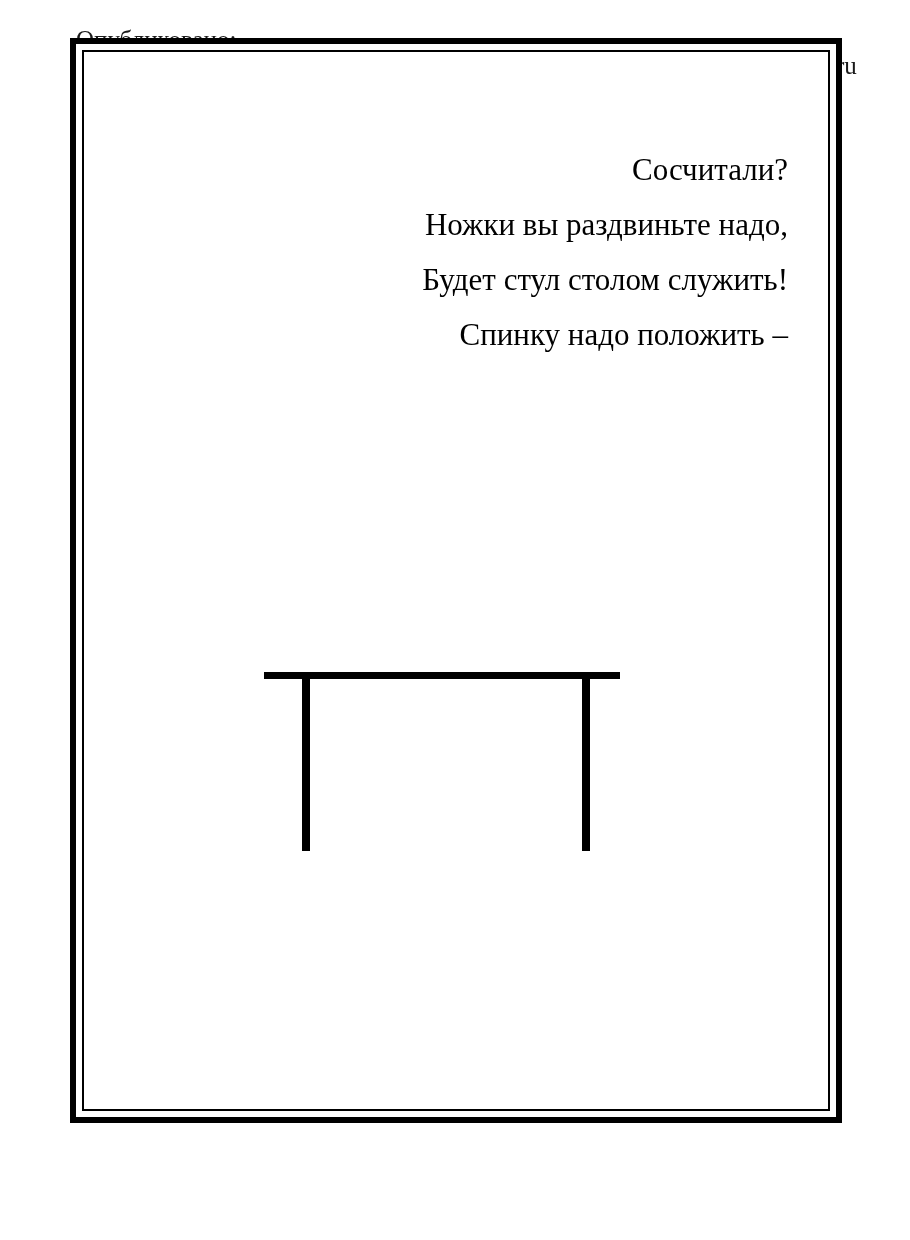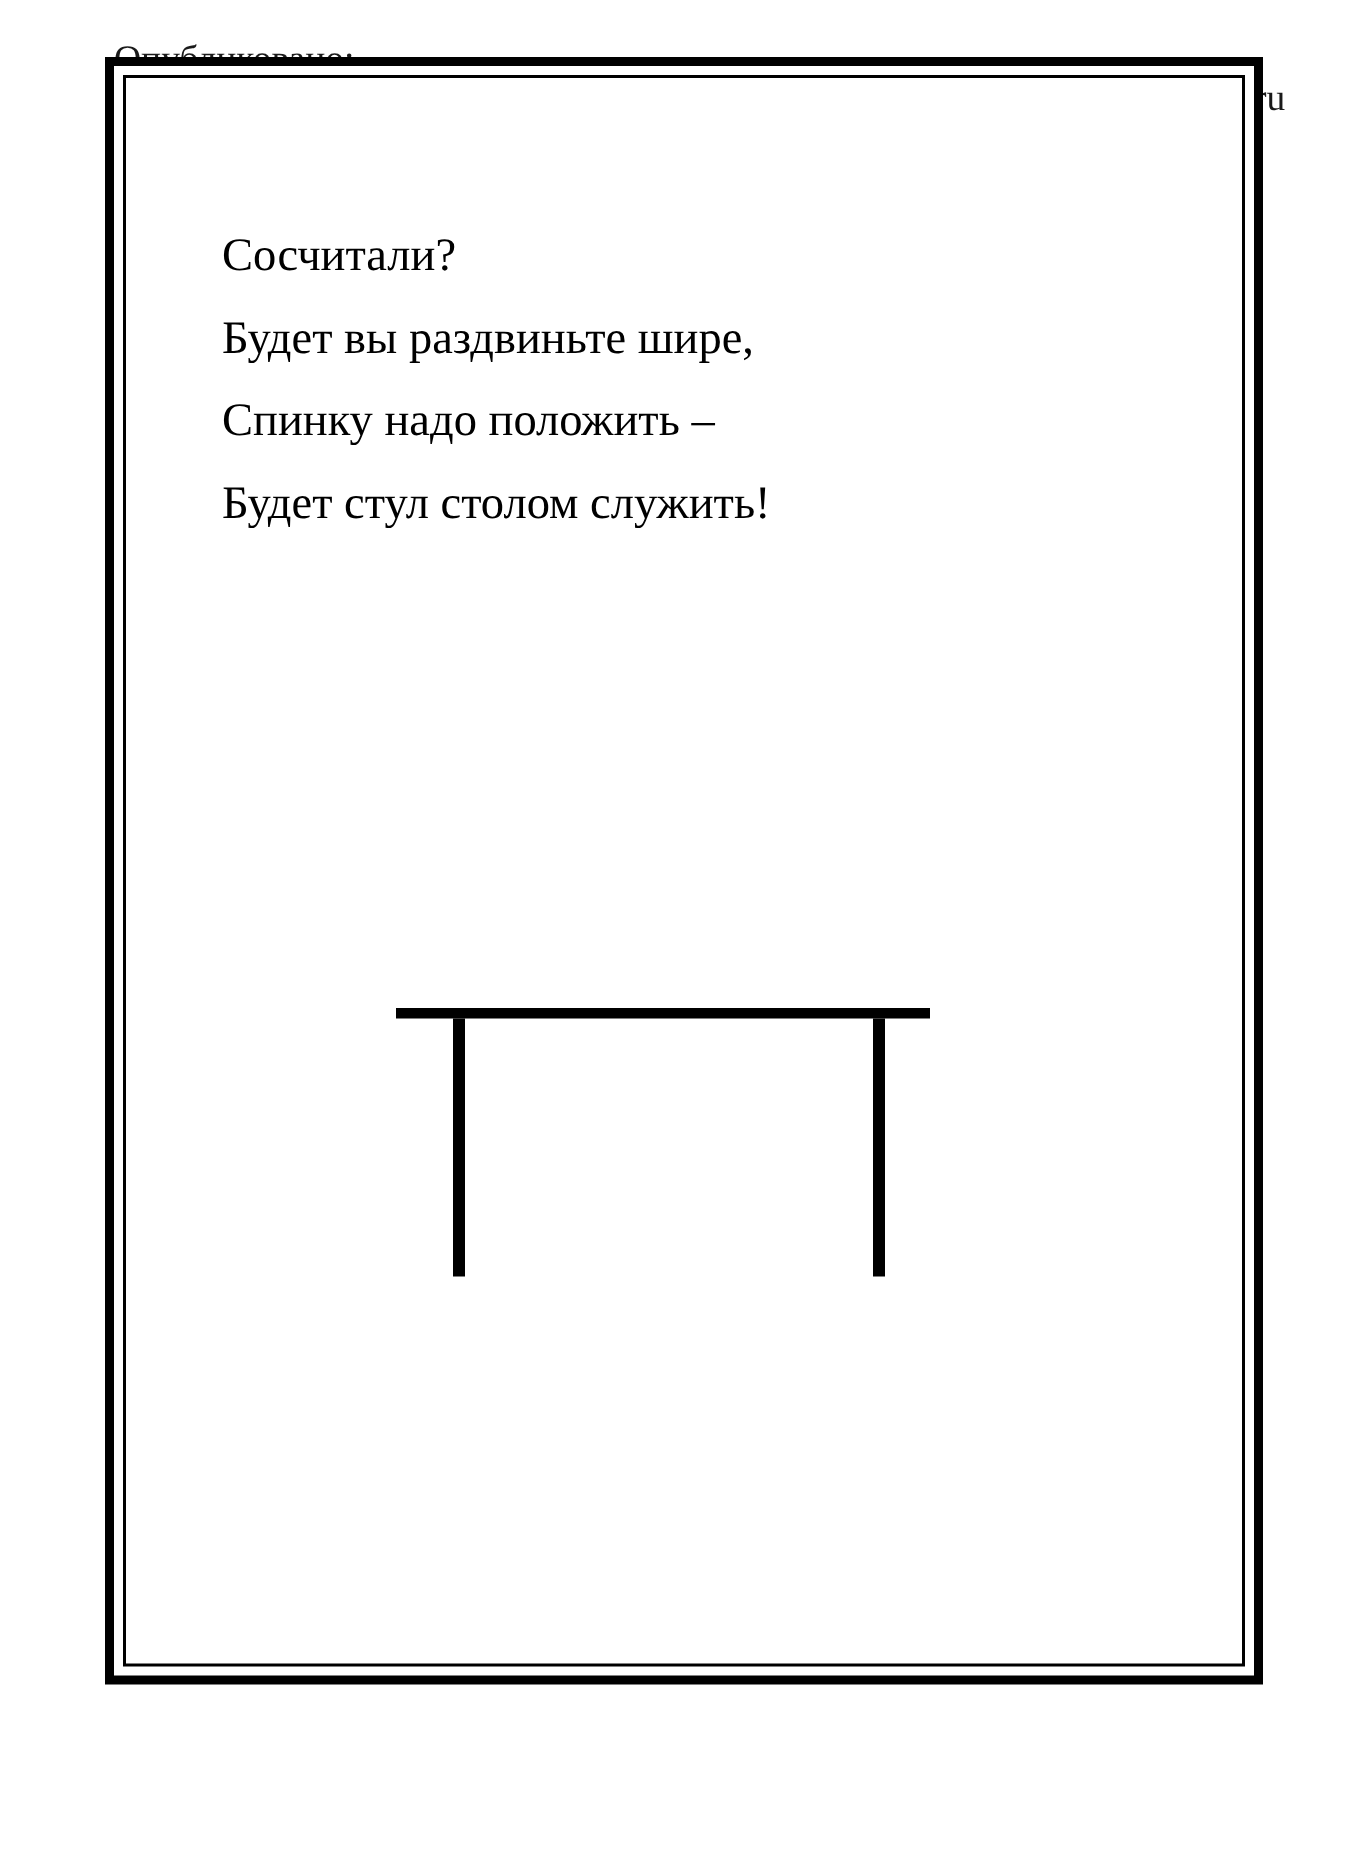--- a/index.html
+++ b/index.html
@@ -60,6 +60,7 @@
     left: 64px;
     top: 90px;
     right: 40px;
+    text-align: right;
   }
   .poem-line {
     font-family: "Liberation Serif", serif;

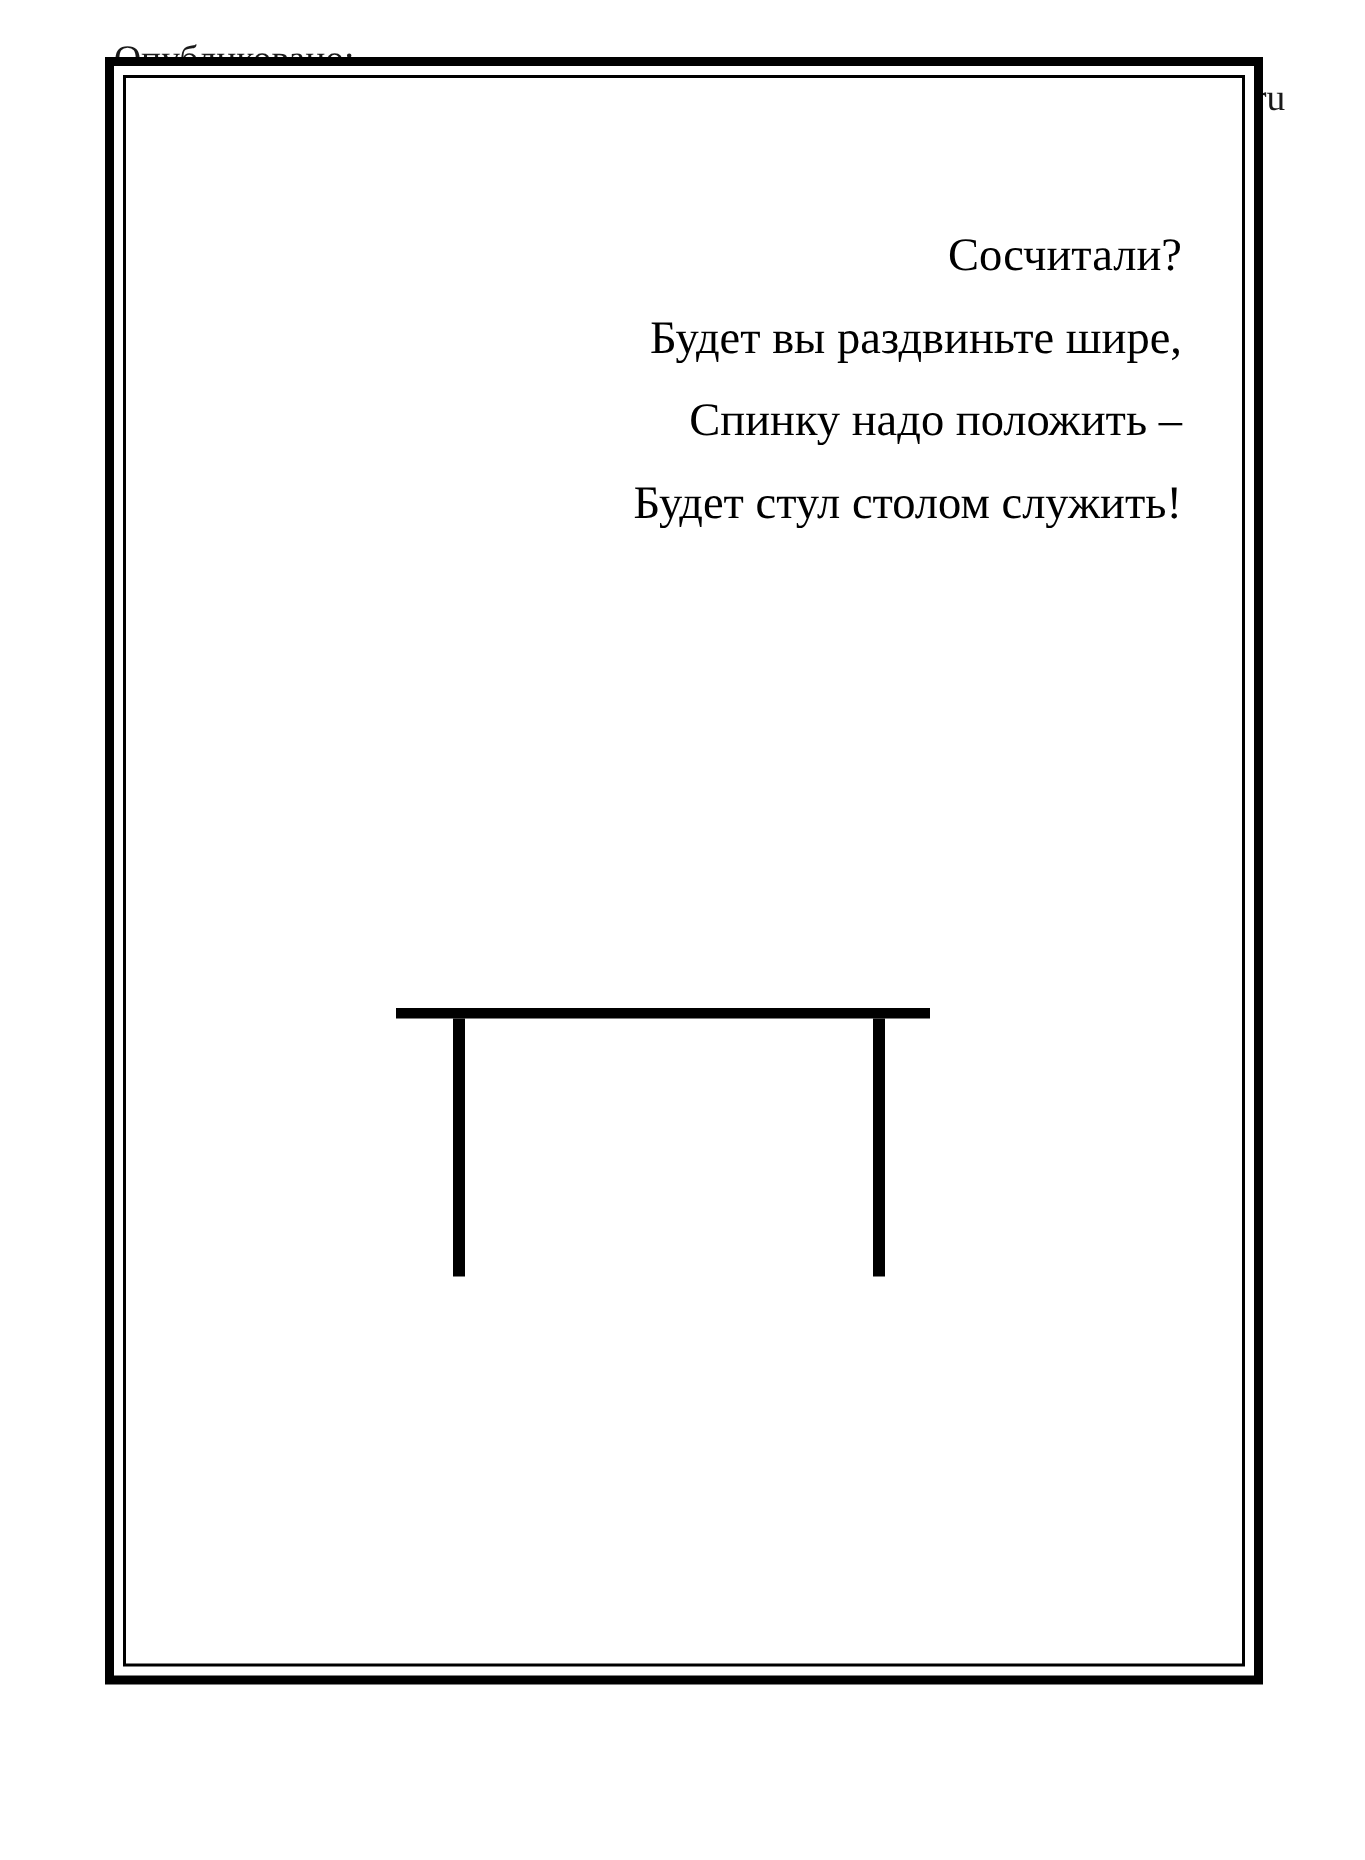--- a/index.html
+++ b/index.html
@@ -108,7 +108,7 @@
 
     <div class="poem">
       <div class="poem-line">Сосчитали?</div>
-      <div class="poem-line">Будет вы раздвиньте шире,</div>
+      <div class="poem-line">Ножки вы раздвиньте надо,</div>
       <div class="poem-line">Спинку надо положить –</div>
       <div class="poem-line">Будет стул столом служить!</div>
     </div>

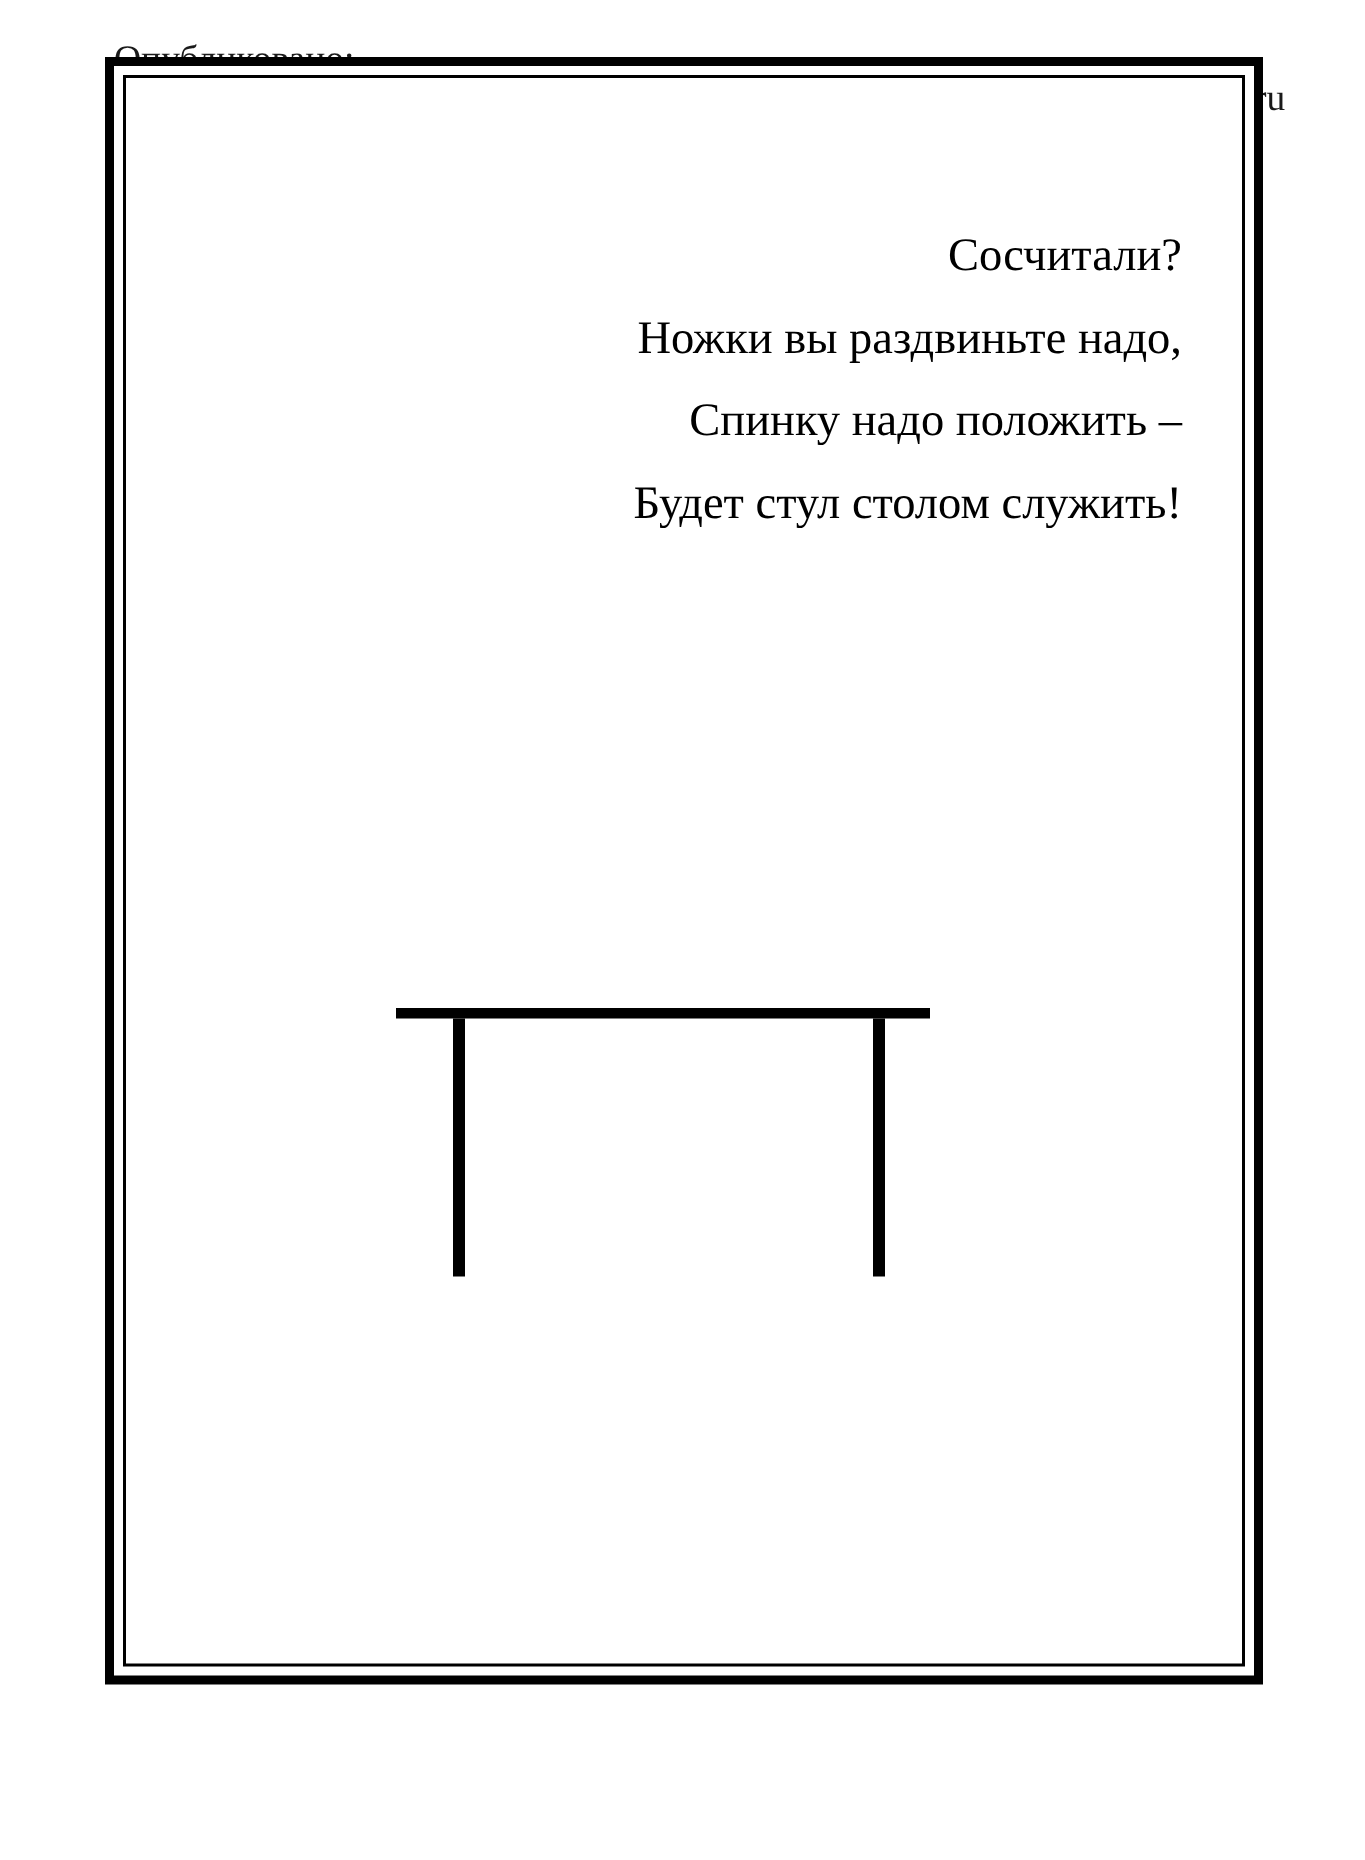--- a/index.html
+++ b/index.html
@@ -109,8 +109,8 @@
     <div class="poem">
       <div class="poem-line">Сосчитали?</div>
       <div class="poem-line">Ножки вы раздвиньте надо,</div>
+      <div class="poem-line">Будет стул столом служить!</div>
       <div class="poem-line">Спинку надо положить –</div>
-      <div class="poem-line">Будет стул столом служить!</div>
     </div>
 
     <div class="table-drawing">

